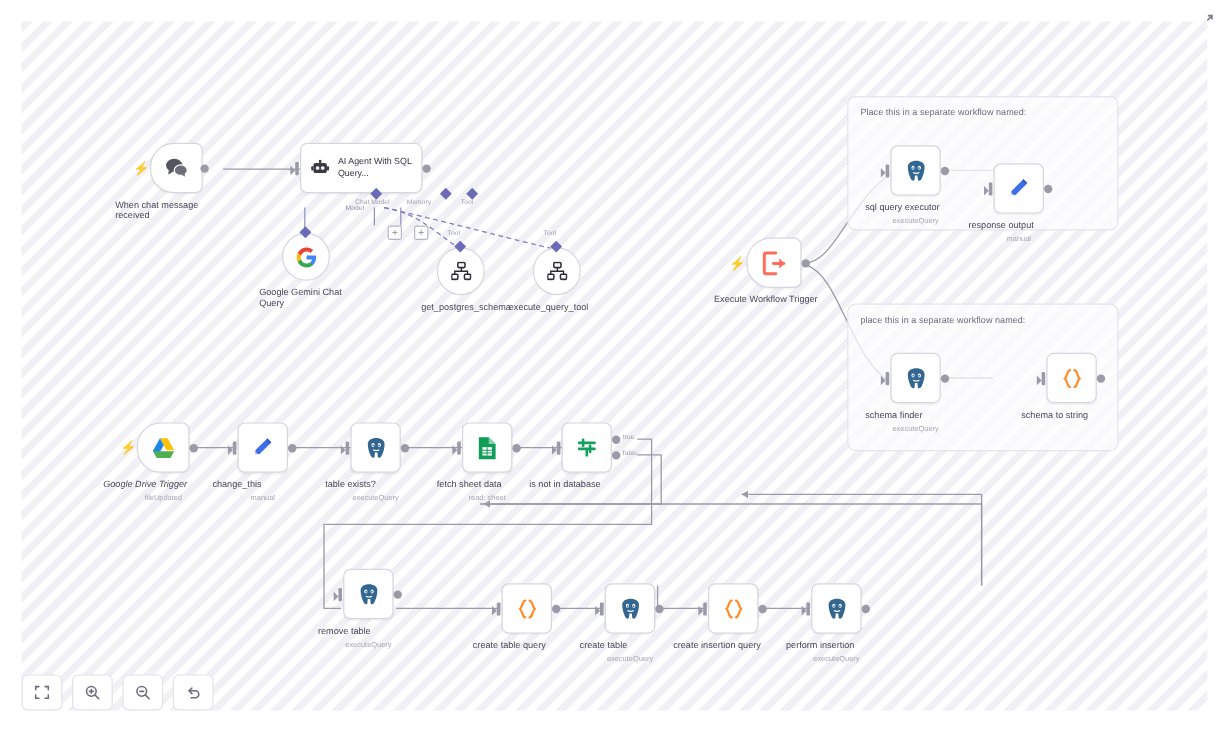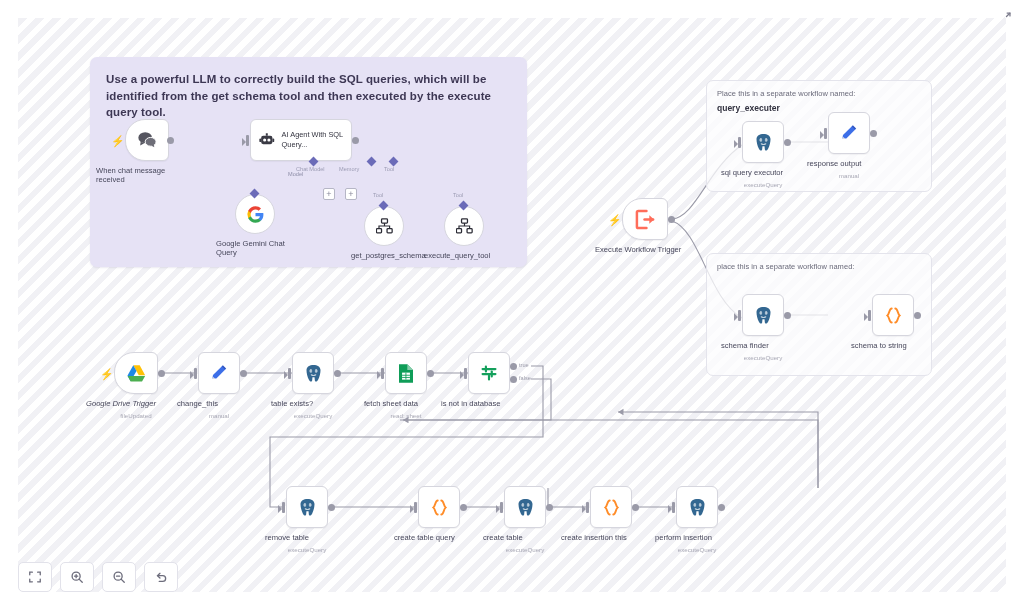--- a/index.html
+++ b/index.html
@@ -150,9 +150,6 @@
       </g>
     </svg>
 
-    <div class="sticky" style="left:72px; top:39px; width:437px; height:210px;">
-      <div class="sticky-text">Use a powerful LLM to correctly build the SQL queries, which will be identified from the get schema tool and then executed by the execute query tool.</div>
-    </div>
 
     <div class="node" style="left:107px; top:101px;">
       <div class="trg-bolt" style="left:-14px; top:17px;">⚡</div>

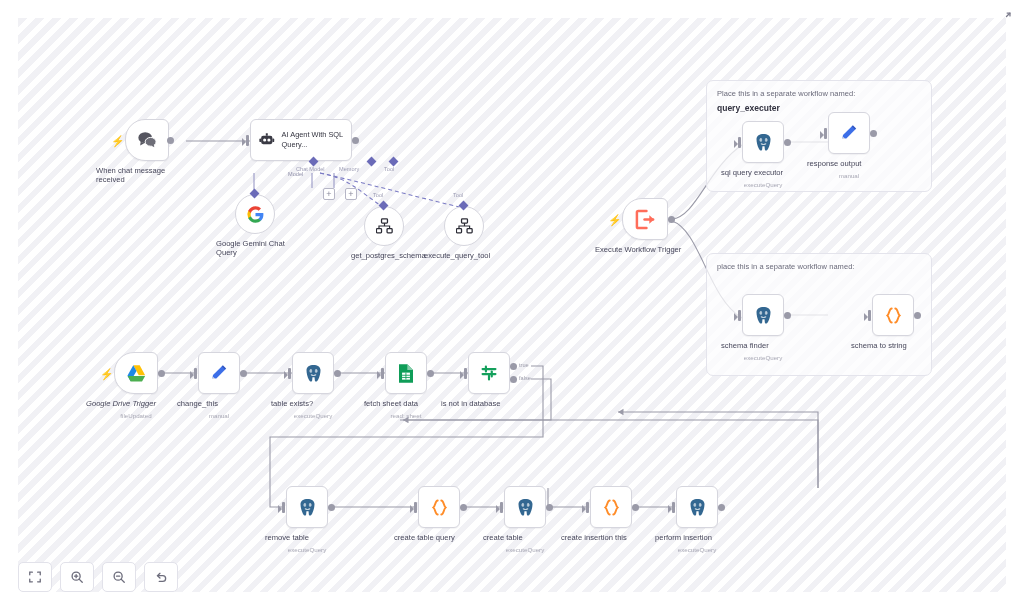--- a/index.html
+++ b/index.html
@@ -247,7 +247,6 @@
 
     <div class="panel" style="left:688px; top:62px; width:226px; height:112px;">
       <div class="panel-caption">Place this in a separate workflow named:</div>
-      <div class="panel-name">query_executer</div>
     </div>
     <div class="node" style="left:724px; top:103px;text-decoration:underline;">
       <div class="inport" style="left:-4px; top:16px;"></div>

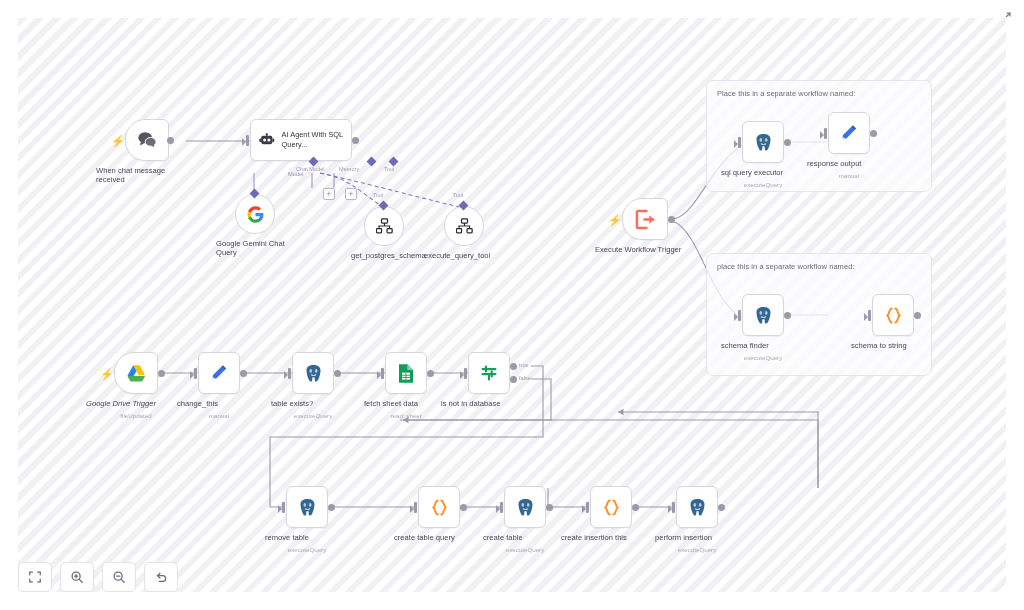--- a/index.html
+++ b/index.html
@@ -264,7 +264,7 @@
       <div class="nlabel">sql query executor</div>
       <div class="nsub">executeQuery</div>
     </div>
-    <div class="node" style="left:810px; top:94px;">
+    <div class="node" style="left:810px; top:118px;">
       <div class="inport" style="left:-4px; top:16px;"></div>
       <div class="nbox">
         <svg width="20" height="20" viewBox="0 0 24 24">

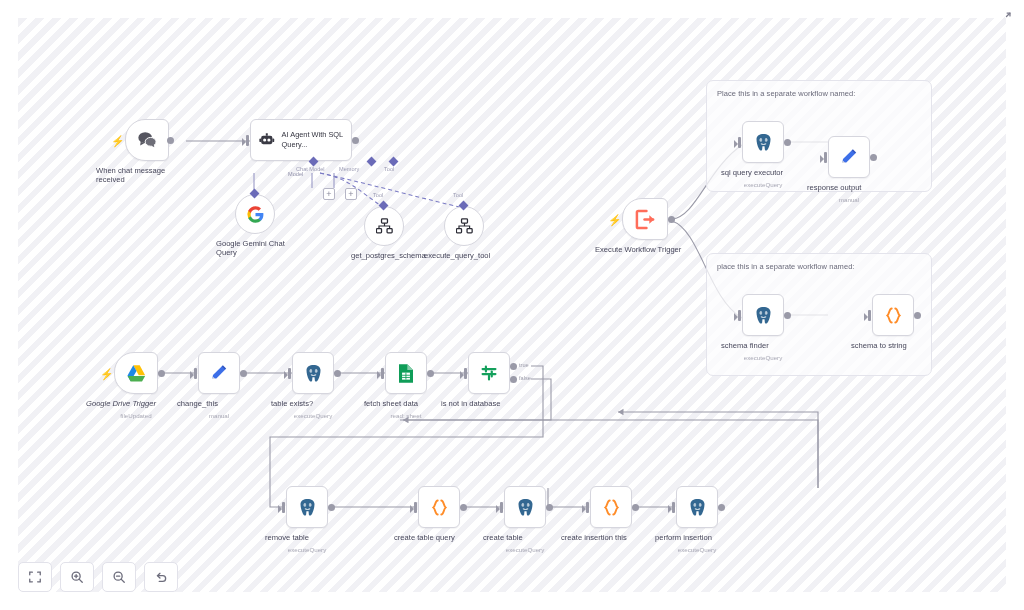--- a/index.html
+++ b/index.html
@@ -387,7 +387,7 @@
       <div class="nlabel" style="width:96px;">is not in database</div>
     </div>
 
-    <div class="node" style="left:268px; top:468px;">
+    <div class="node" style="left:268px; top:456px;">
       <div class="inport" style="left:-4px; top:16px;"></div>
       <div class="nbox">
         <svg width="21" height="21" viewBox="0 0 24 24">

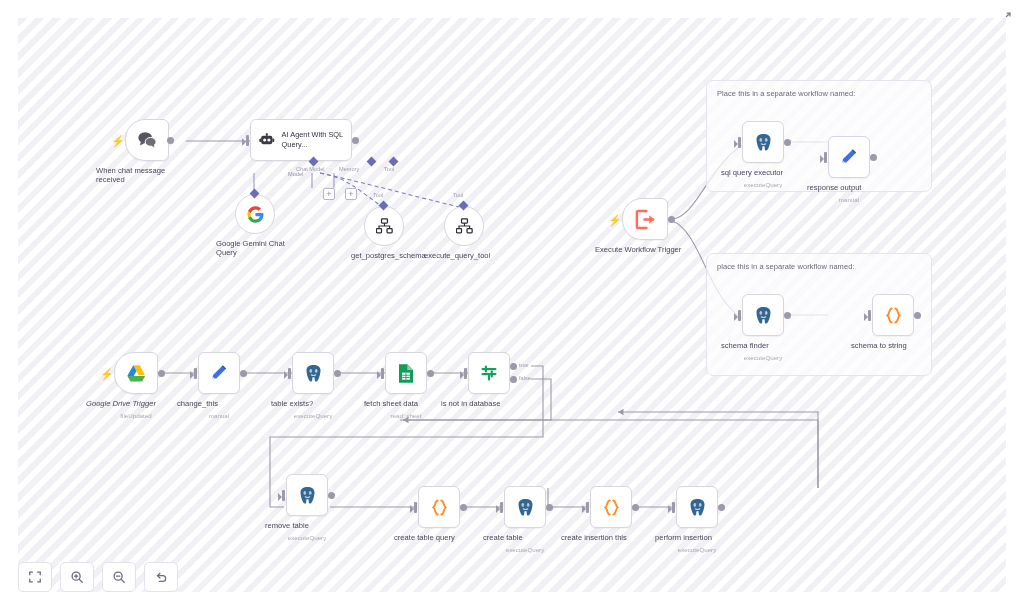--- a/index.html
+++ b/index.html
@@ -442,7 +442,7 @@
         </svg>
       </div>
       <div class="port" style="left:42px; top:18px;"></div>
-      <div class="nlabel" style="width:100px;">create insertion this</div>
+      <div class="nlabel" style="width:100px;">create insertion query</div>
     </div>
 
     <div class="node" style="left:658px; top:468px;">

